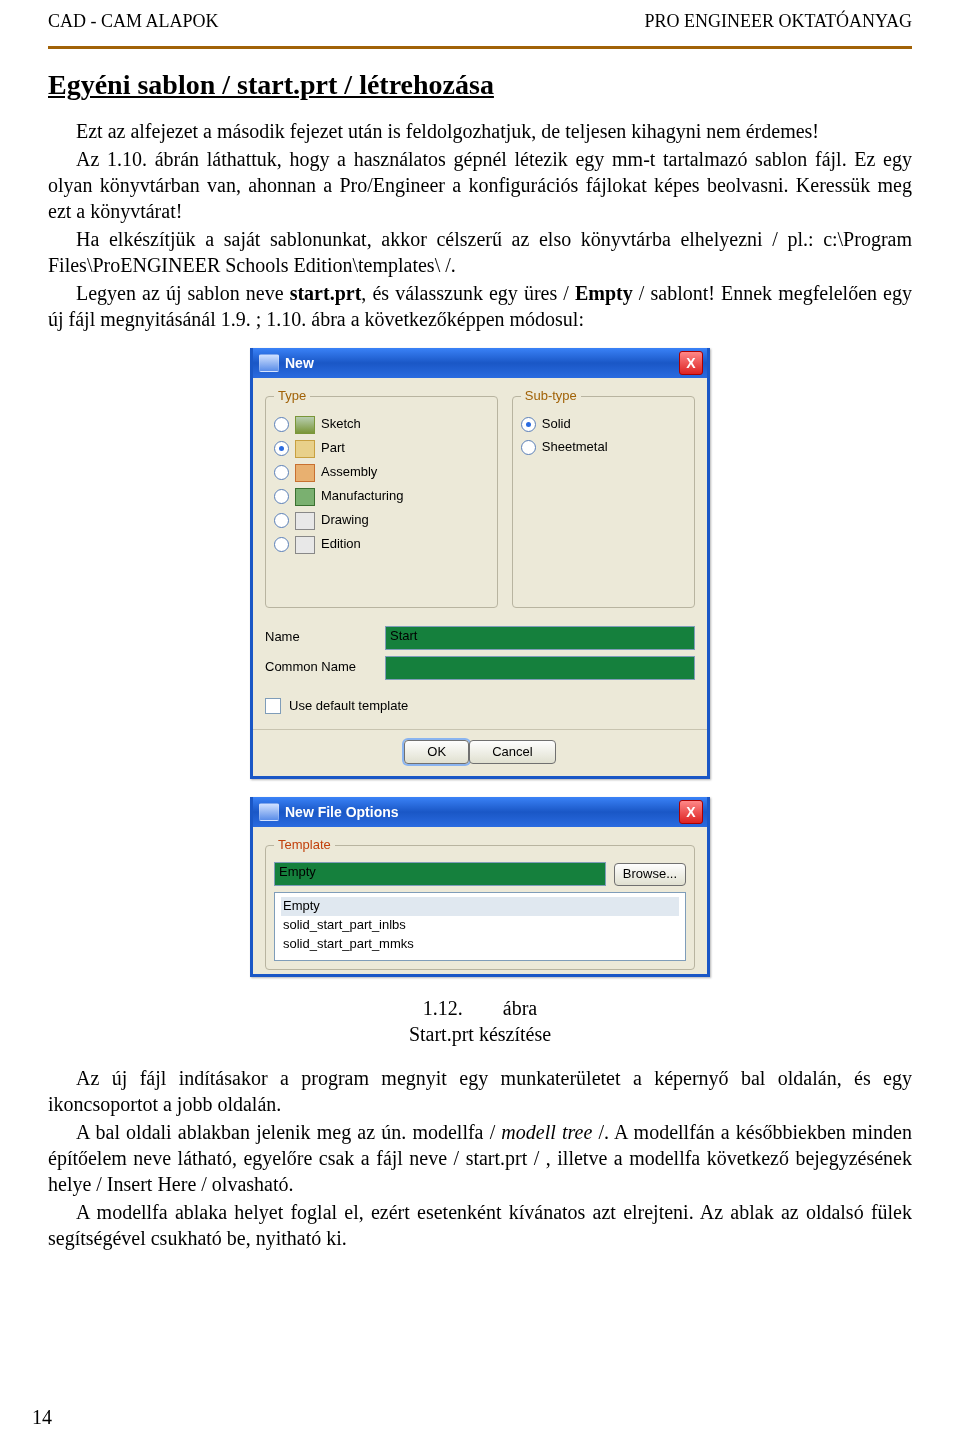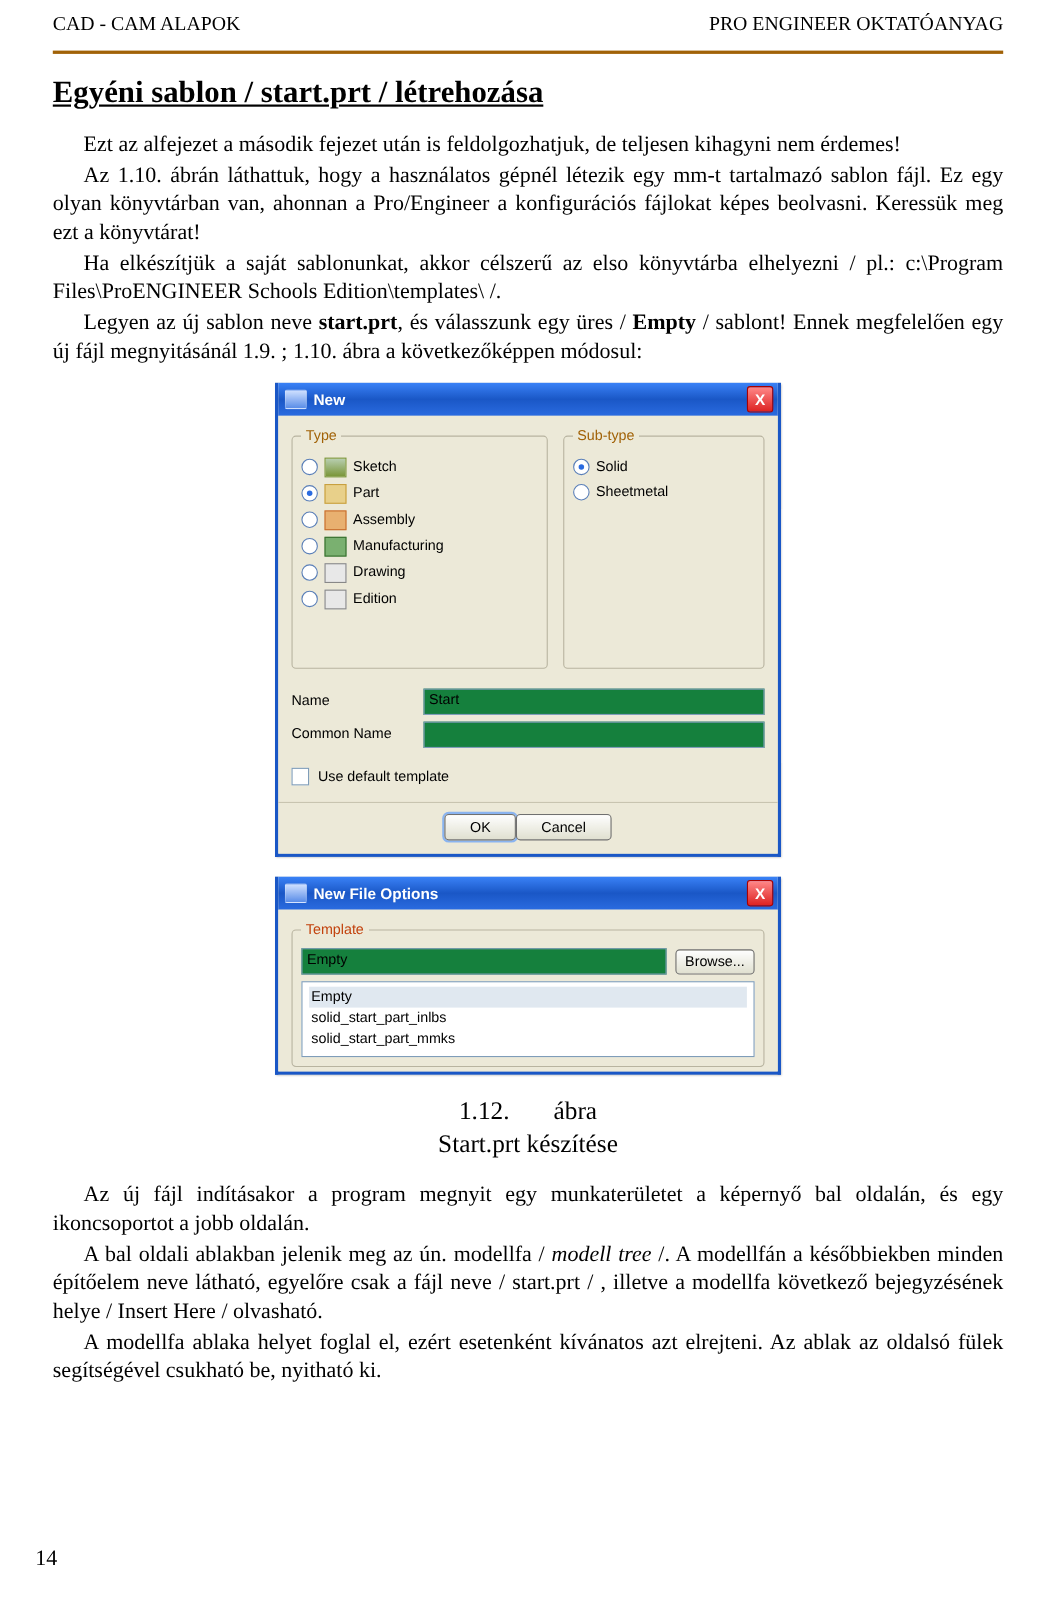--- a/index.html
+++ b/index.html
@@ -186,7 +186,7 @@
   .caption-block {
     text-align: center;
     margin: 4px 0 18px 0;
-    font-size: 23px;
+    font-size: 20px;
   }
   .caption-block .cap-line1 { display:flex; justify-content:center; gap:40px;}
   .page-number {

